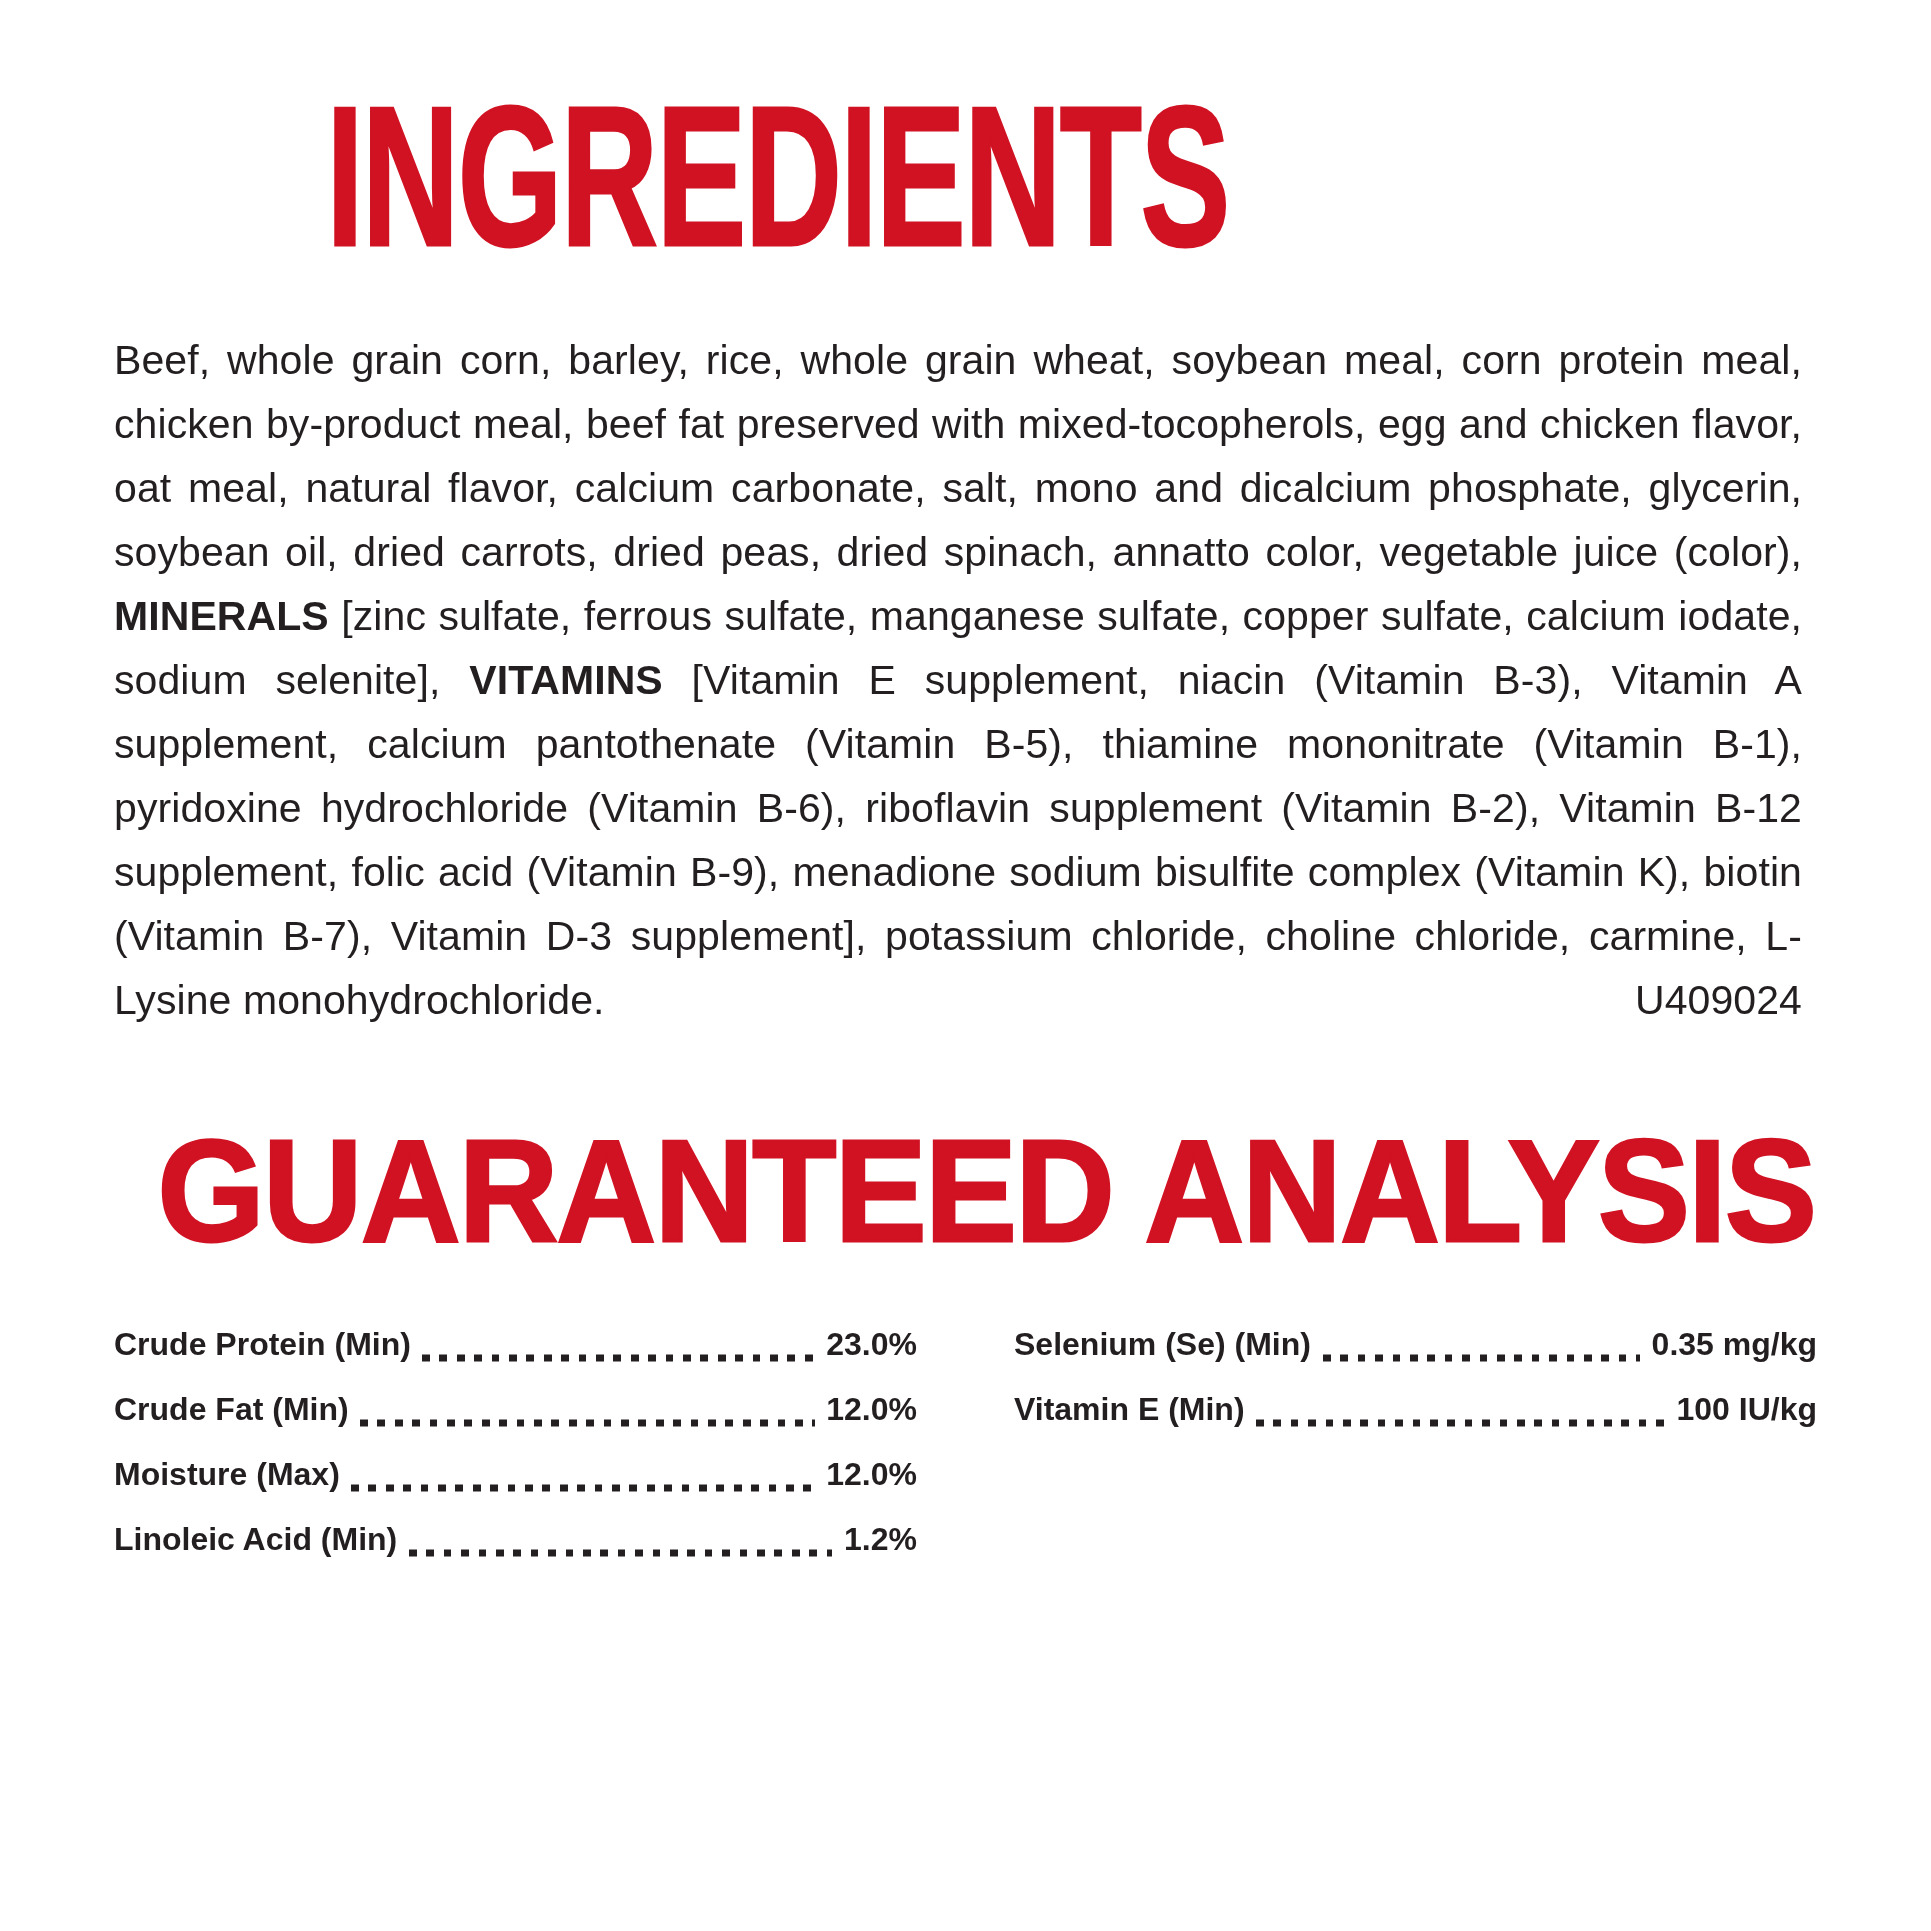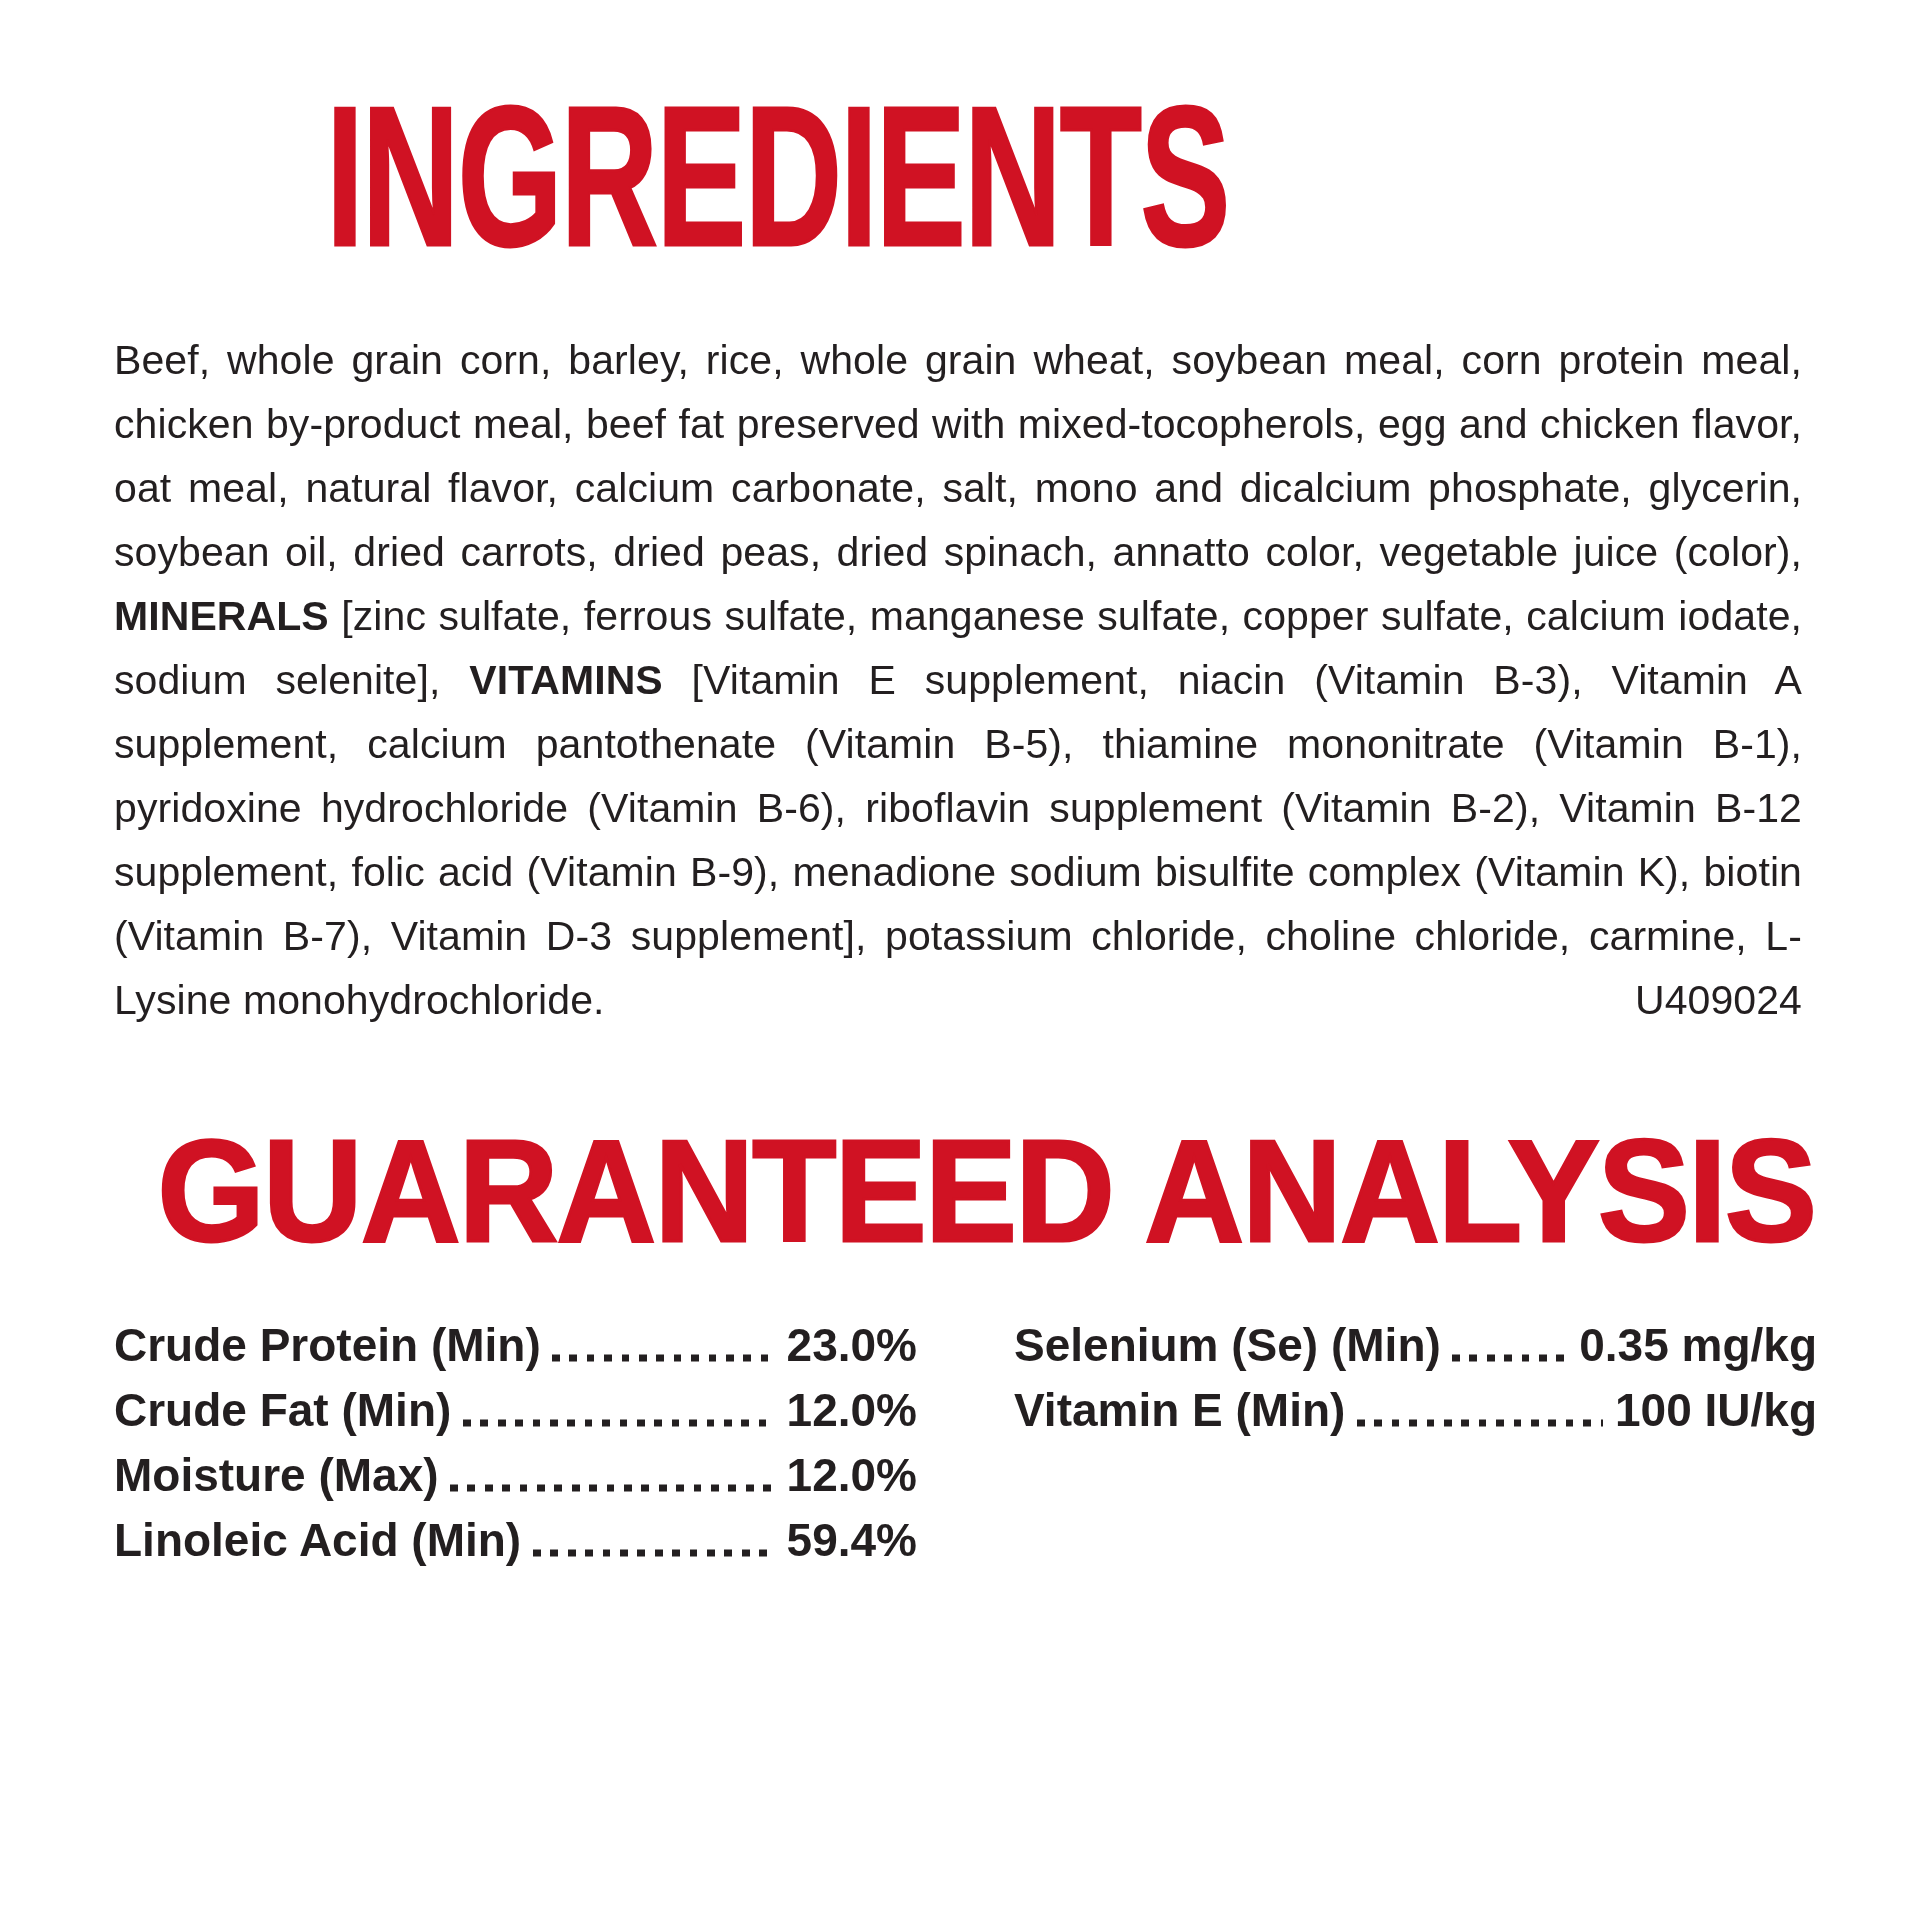--- a/index.html
+++ b/index.html
@@ -60,7 +60,7 @@
     display: flex;
     align-items: center;
     height: 65px;
-    font-size: 46px;
+    font-size: 32px;
     font-weight: 700;
     white-space: nowrap;
   }

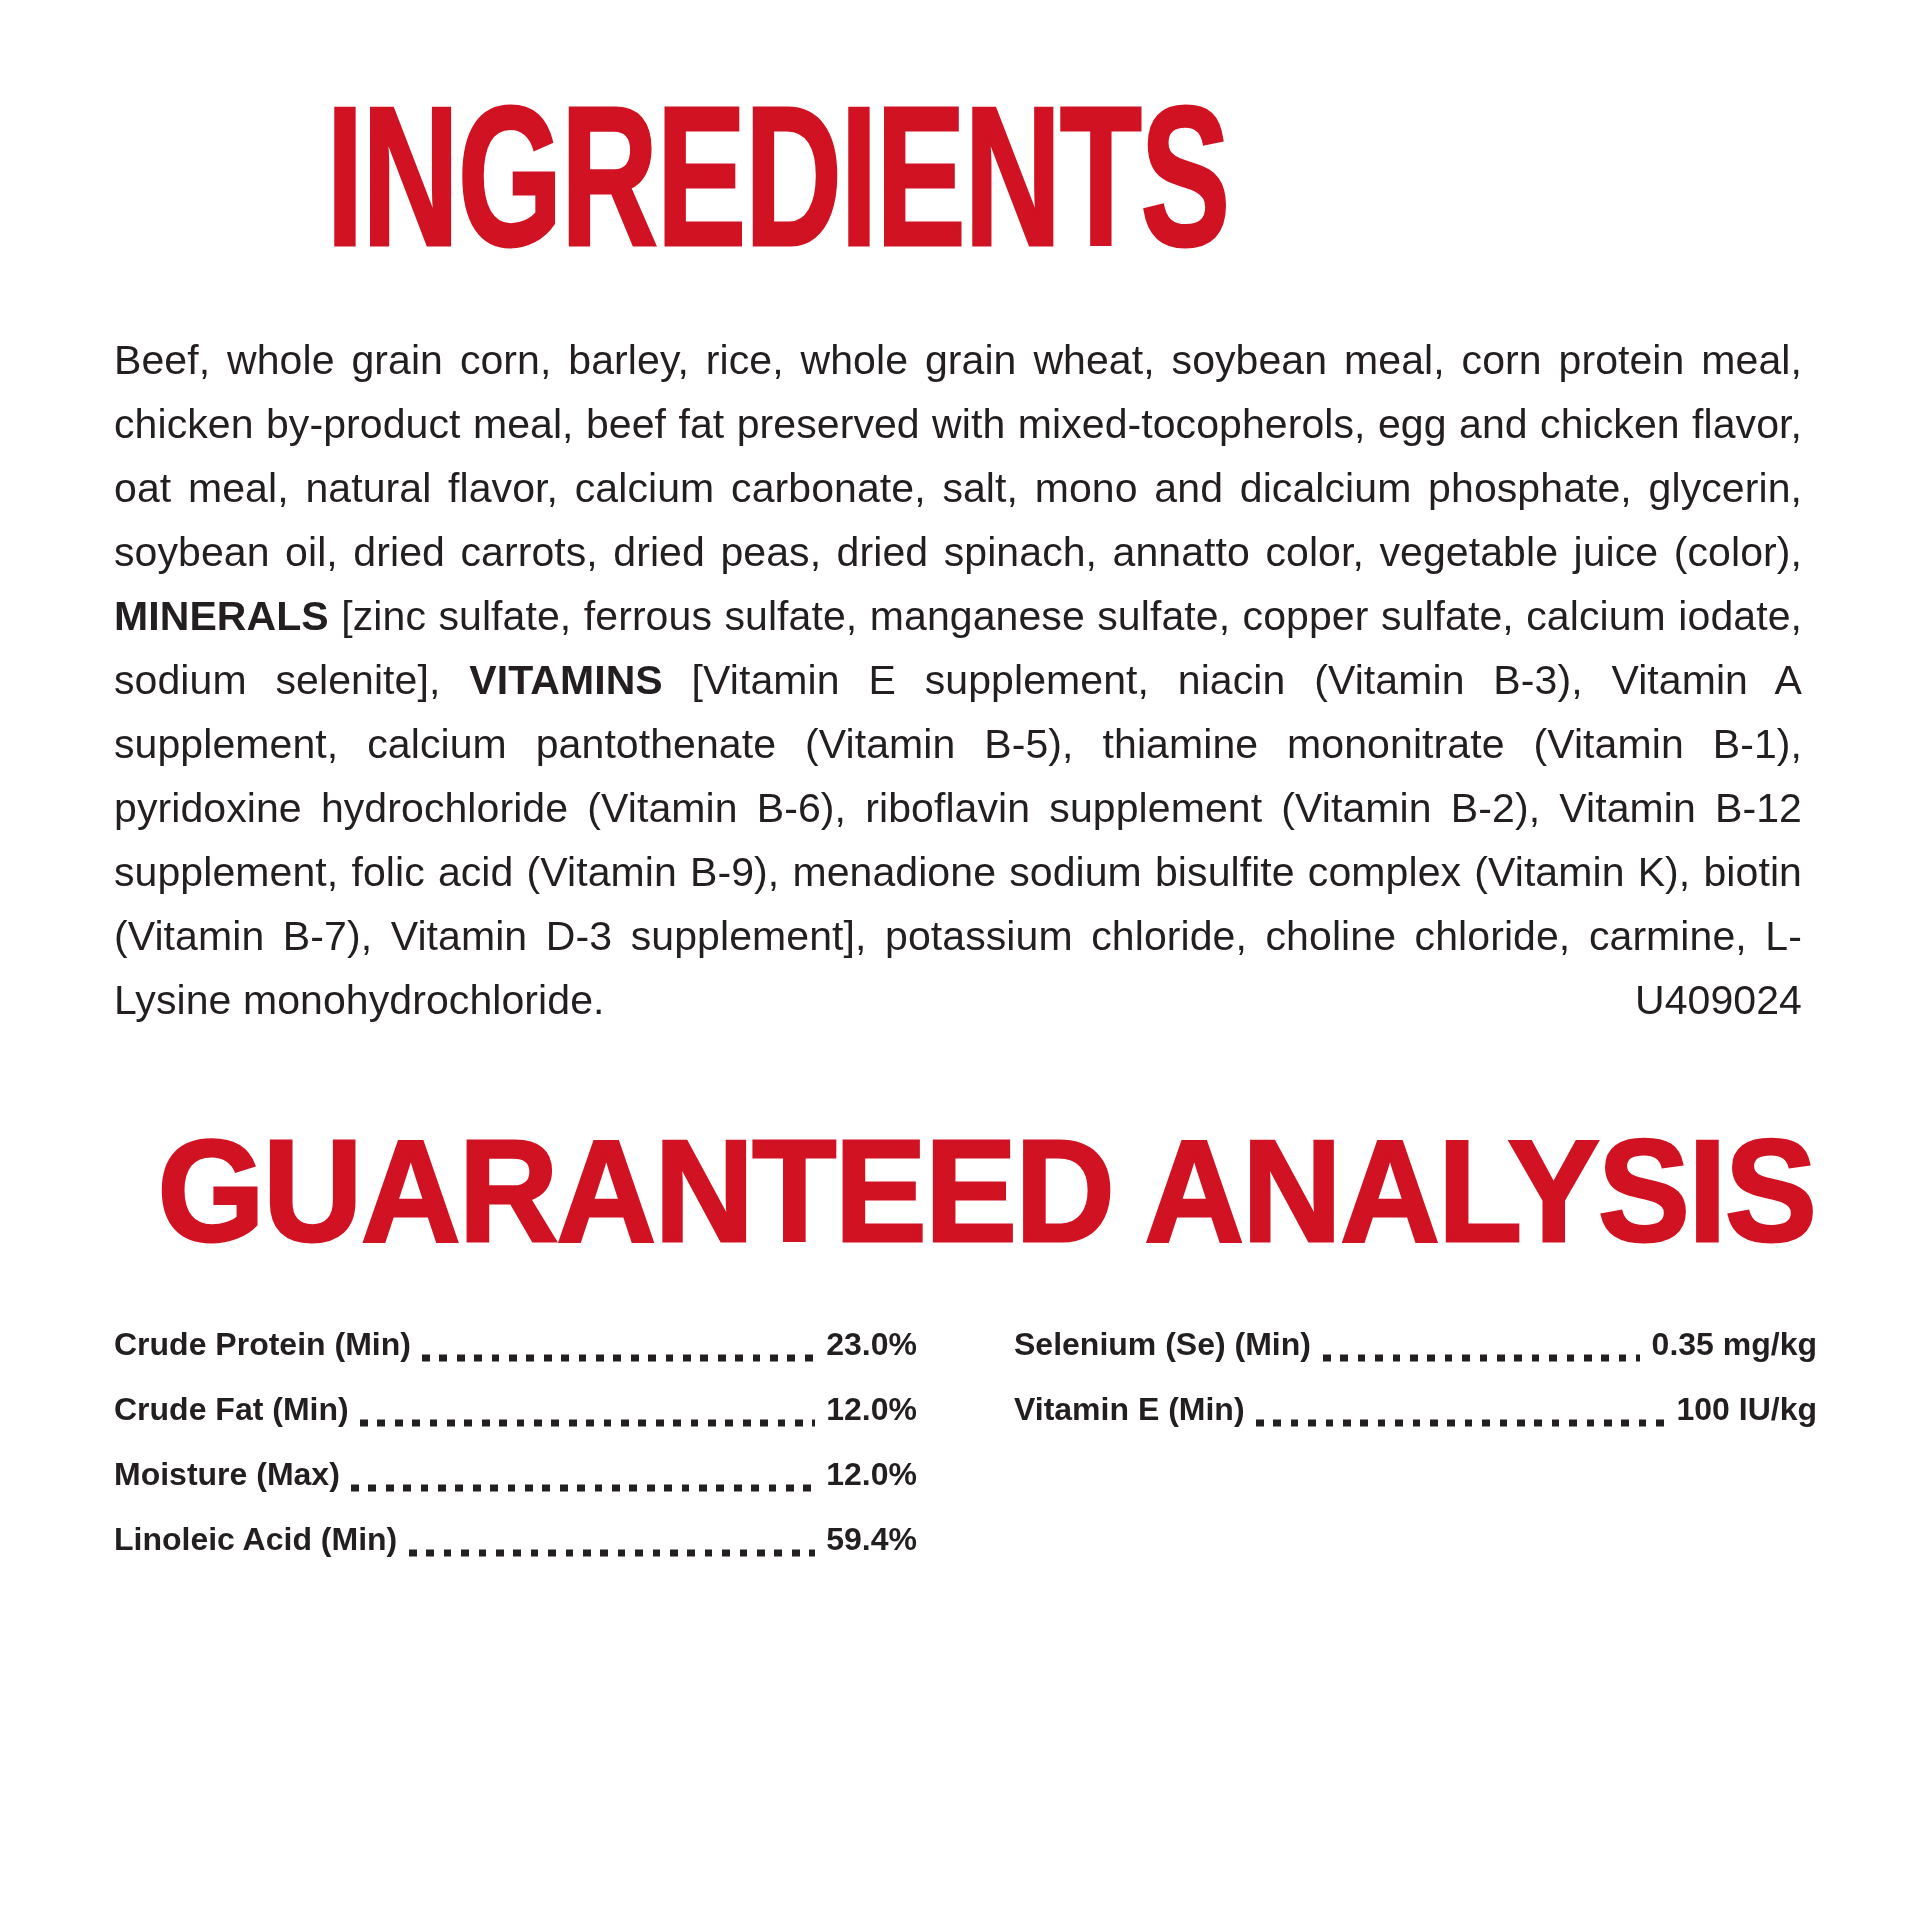--- a/index.html
+++ b/index.html
@@ -118,7 +118,7 @@
         <div class="ga-row">
           <span class="ga-label">Linoleic Acid (Min)</span>
           <span class="ga-leader"></span>
-          <span class="ga-value">59.4%</span>
+          <span class="ga-value">1.2%</span>
         </div>
       </div>
     <div class="ga-col">

